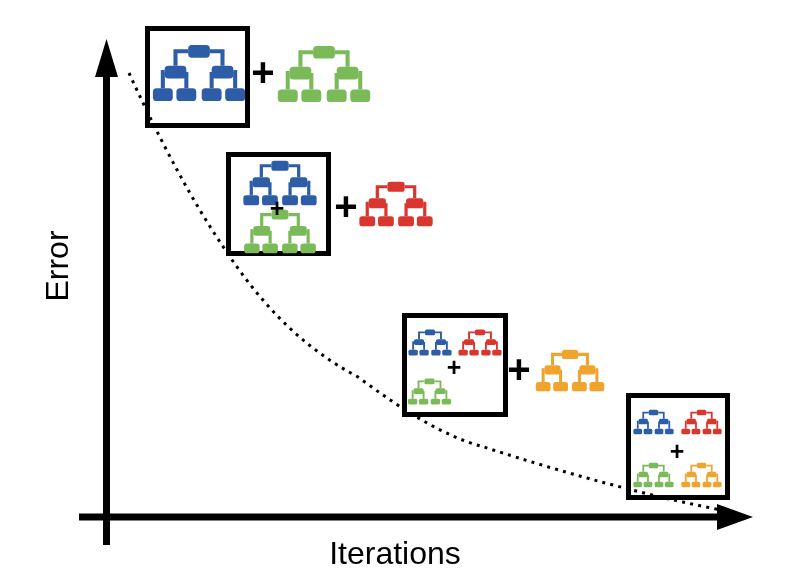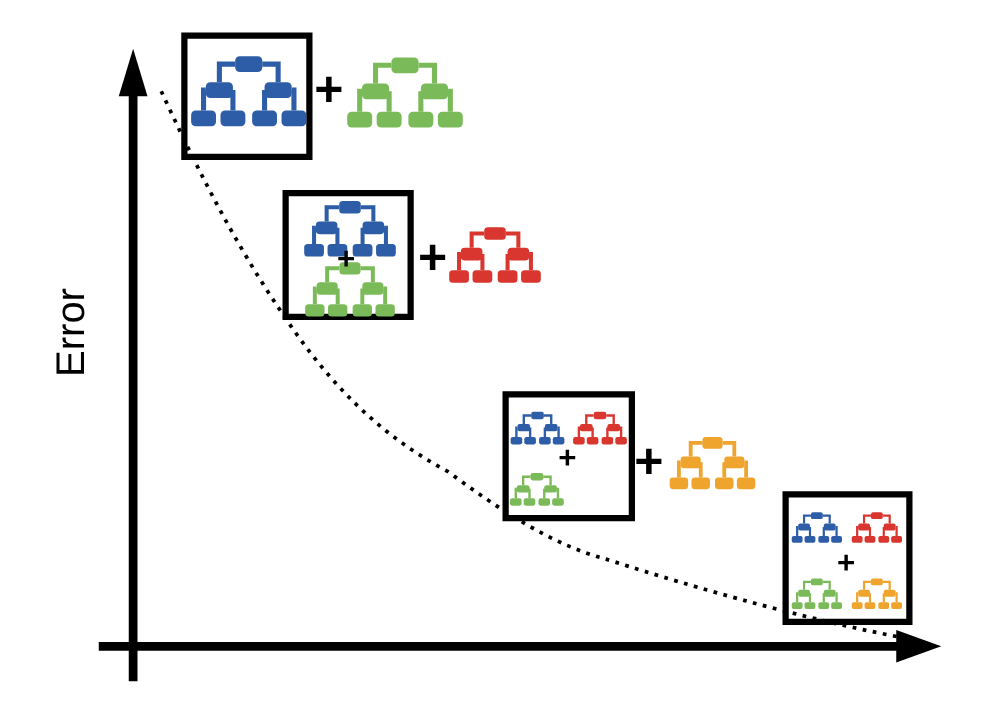--- a/index.html
+++ b/index.html
@@ -100,6 +100,7 @@
   <div class="plus plus-sm" style="left:677px;top:451px">+</div>
 
   <div class="axis-label ylabel" style="left:57px;top:266px">Error</div>
+  <div class="axis-label xlabel" style="left:395px;top:553px">Iterations</div>
 
 </div>
 

